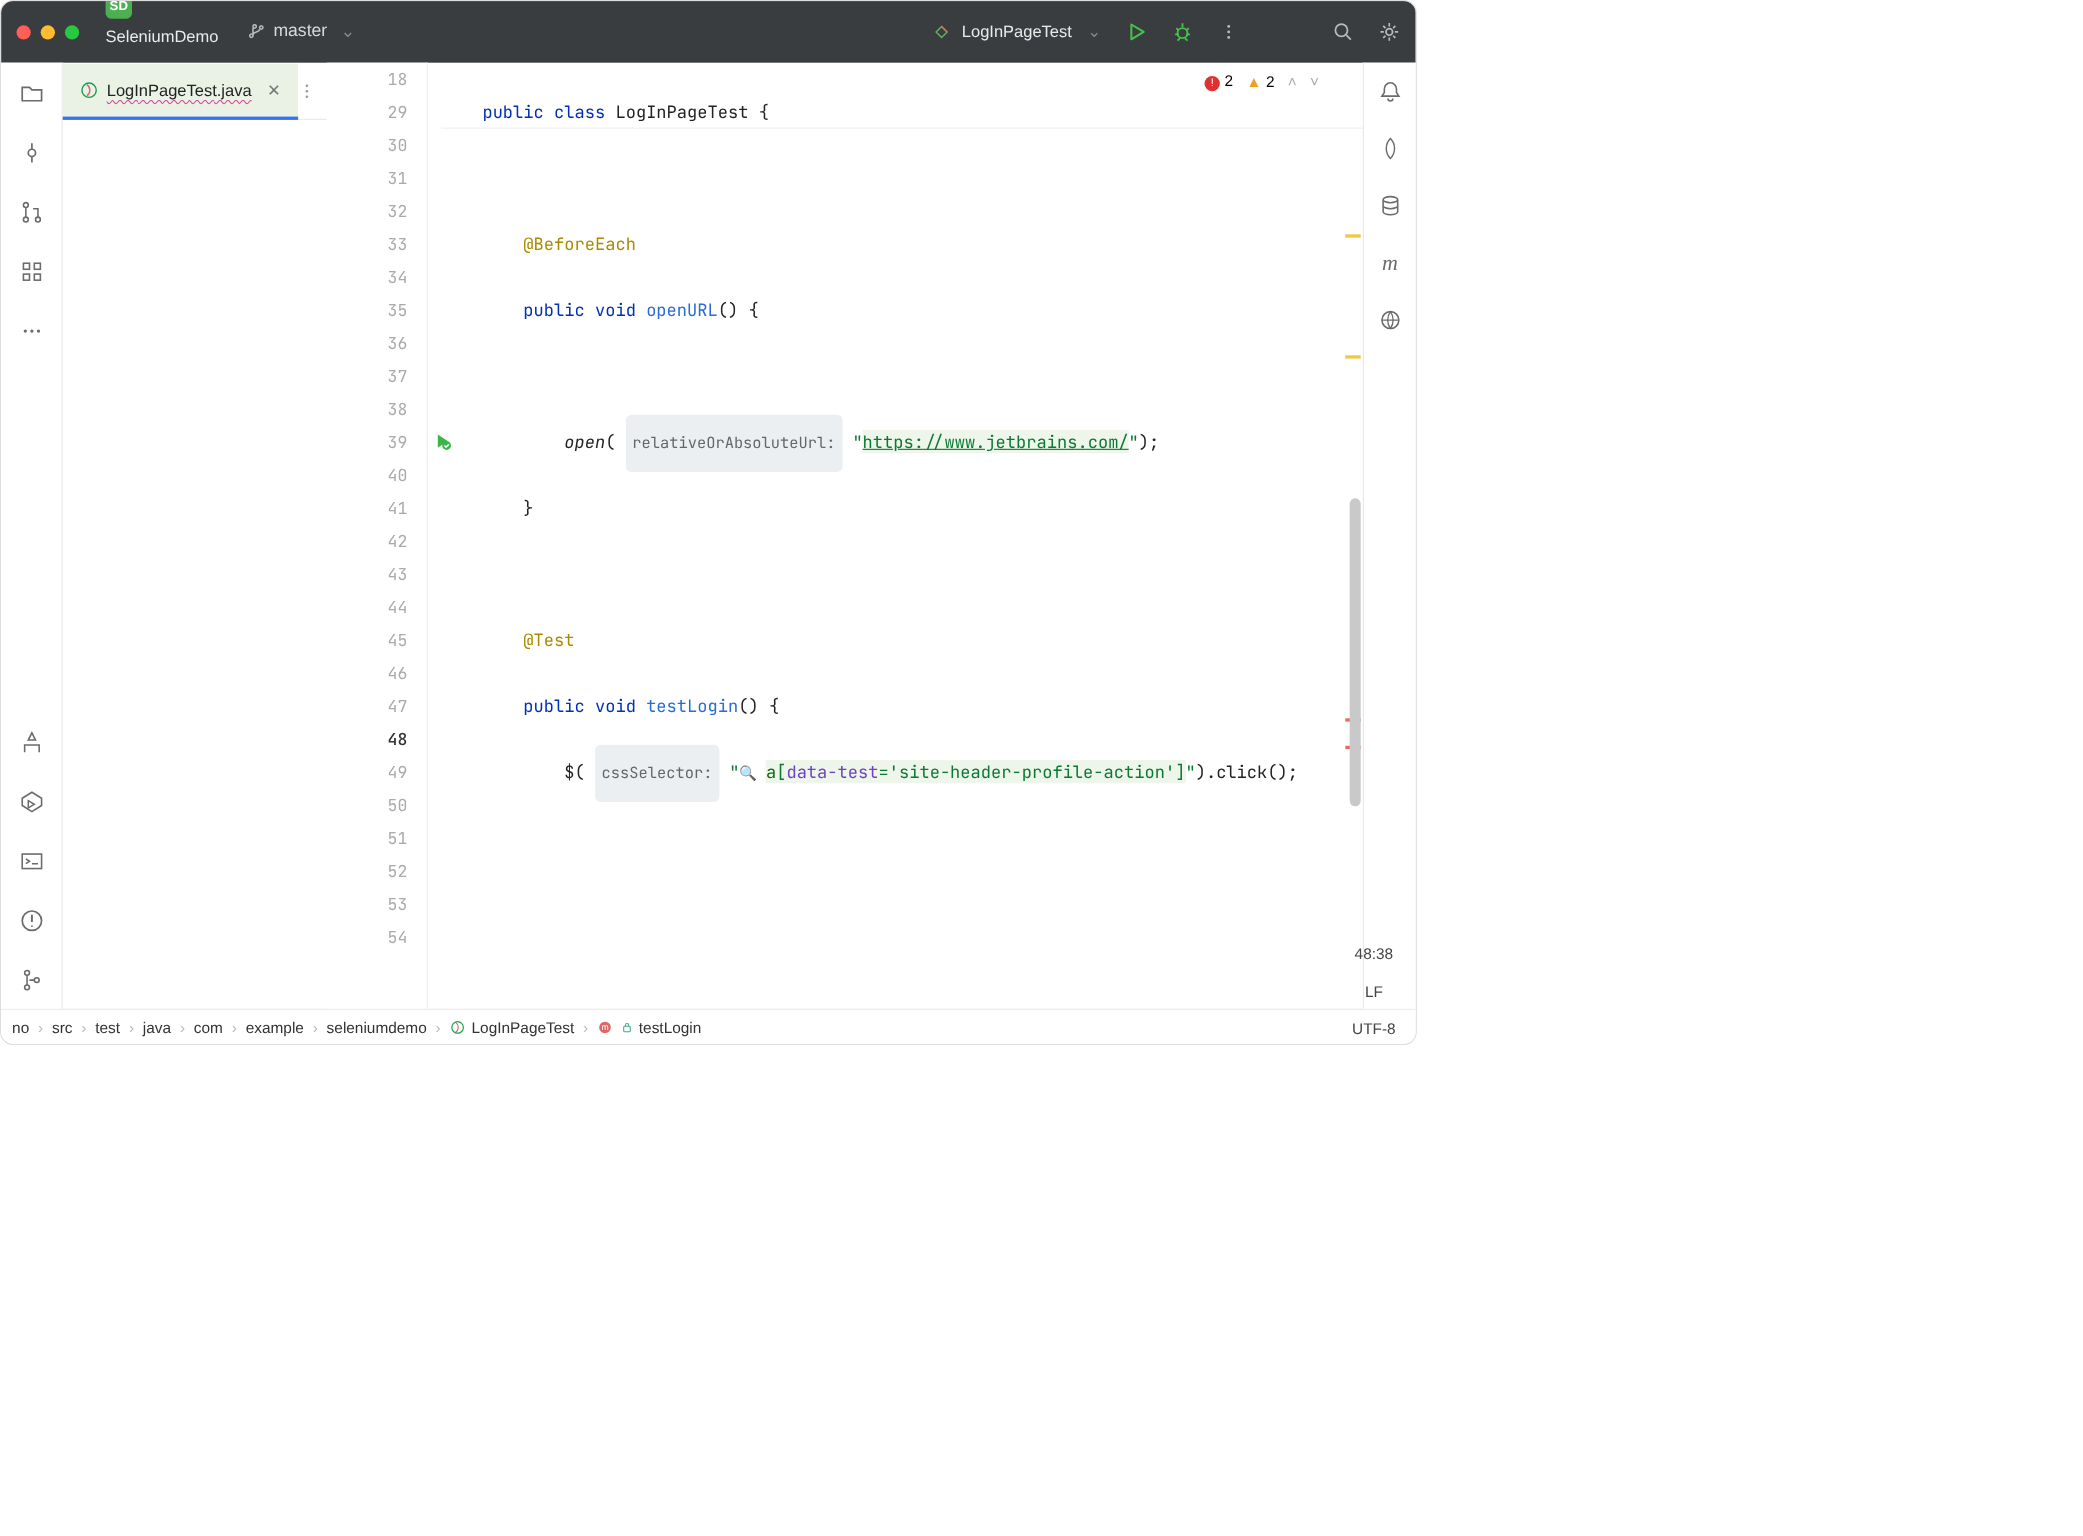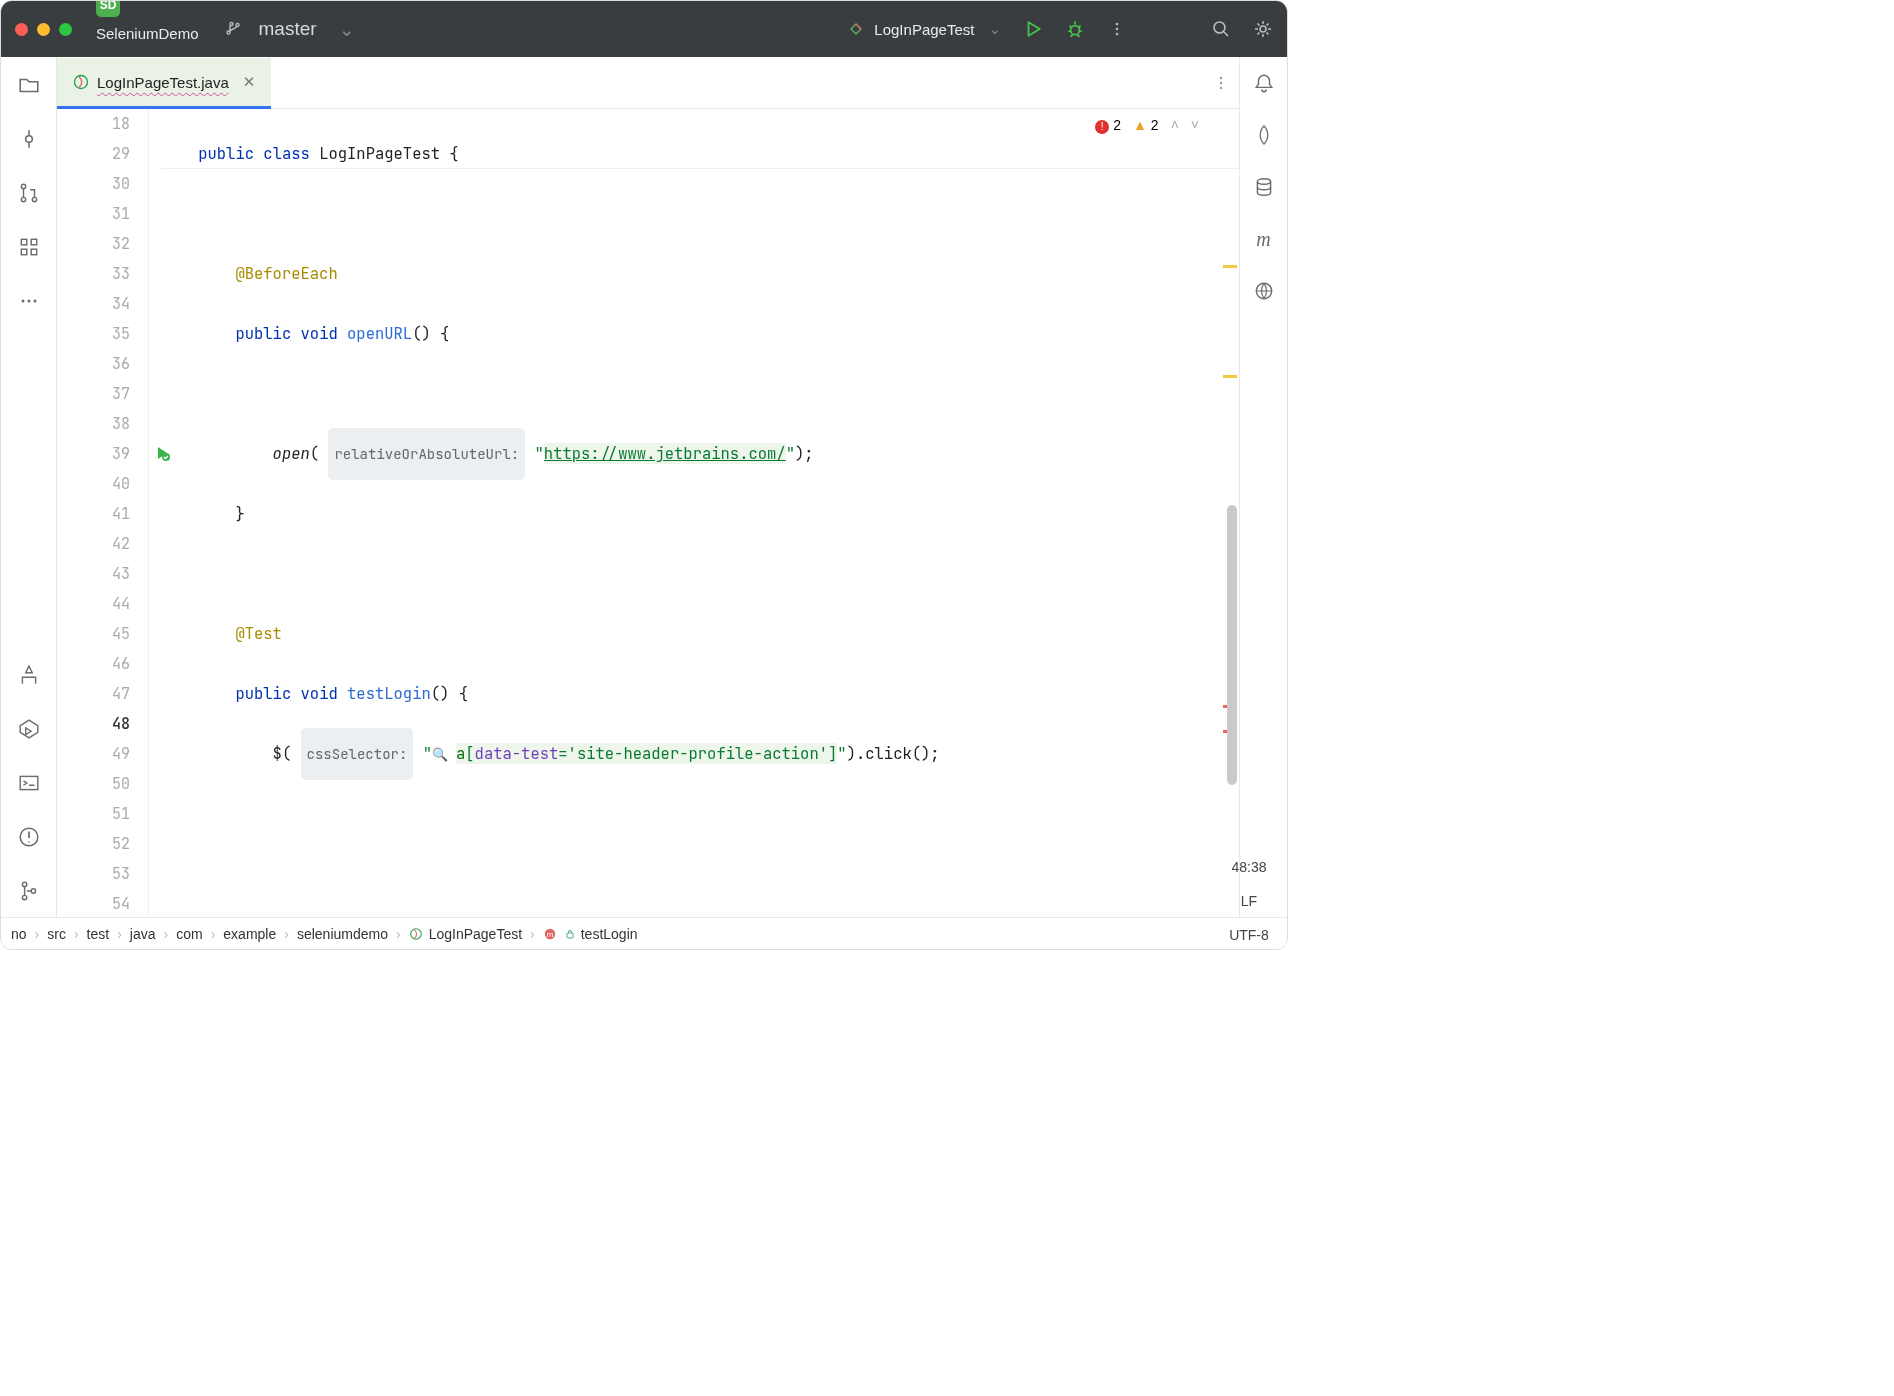--- a/index.html
+++ b/index.html
@@ -37,7 +37,7 @@
   }
   .project-name { color: #eaeaea; font-size: 15px; }
   .chev { color: #888; margin-left: 4px; }
-  .branch-box { display:flex; align-items:center; gap:18px; margin-left:14px; color:#d8d8d8; font-size:19px; }
+  .branch-box { display:flex; align-items:center; gap:8px; margin-left:14px; color:#d8d8d8; font-size:16px; }
   .titlebar-right { margin-left:auto; display:flex; align-items:center; gap:22px; }
   .run-cfg { display:flex; align-items:center; gap:10px; color:#eaeaea; font-size:15px; }
   .titlebar-icon { width:20px; height:20px; display:flex; align-items:center; justify-content:center; color:#aaa; }

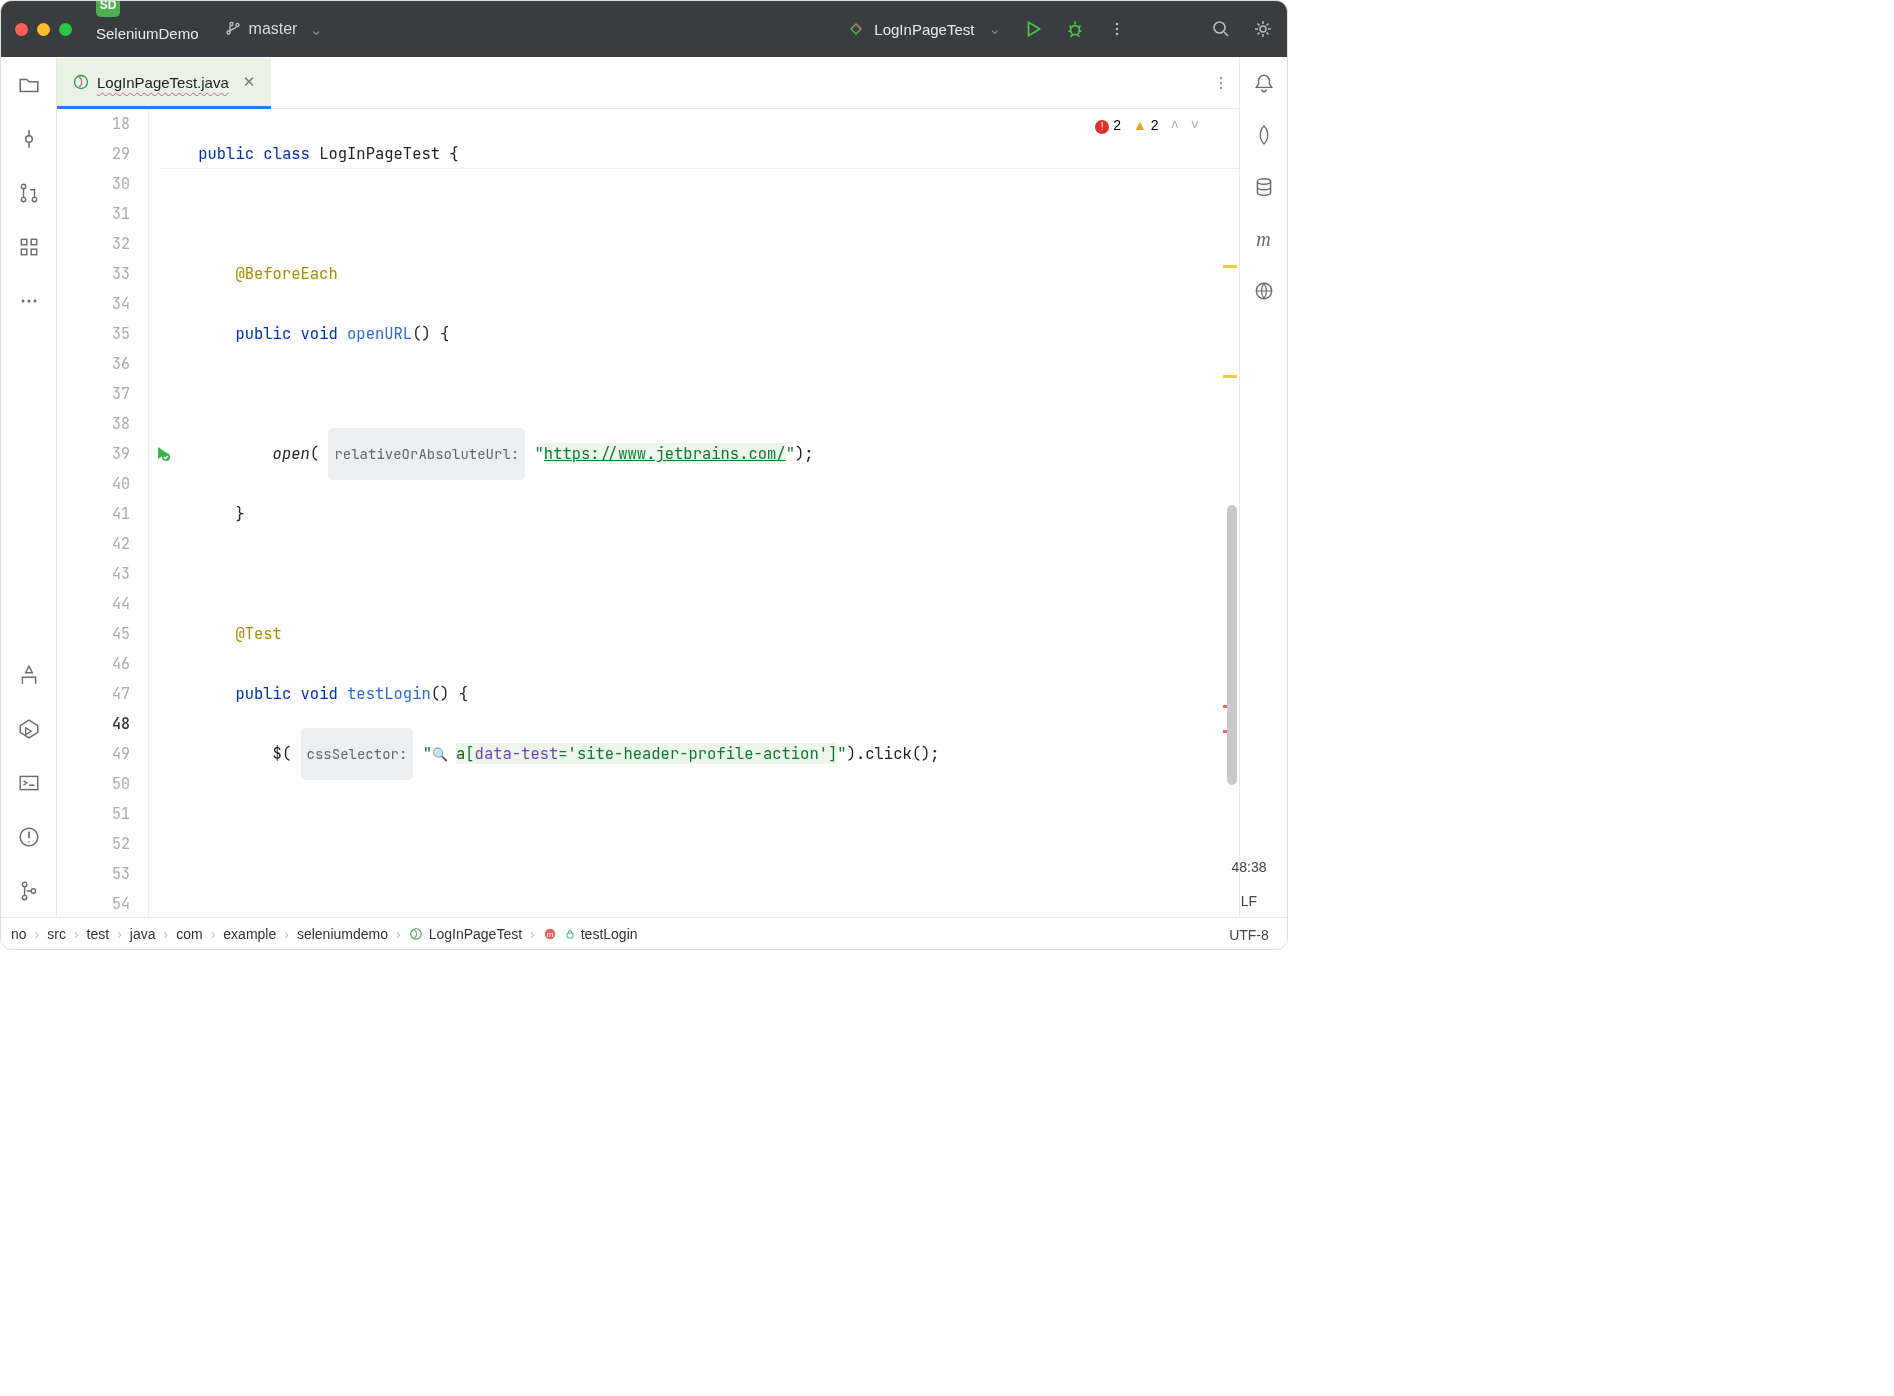--- a/index.html
+++ b/index.html
@@ -51,7 +51,7 @@
   .rail-icon { width:24px; height:24px; color:#6b6b6b; display:flex; align-items:center; justify-content:center; }
   .rail-spacer { flex:1; }
 
-  .editor-wrap { flex:1; display:flex; flex-direction:column; min-width:0; }
+  .editor-wrap { flex:1; display:flex; flex-direction:row; min-width:0; }
   .tabbar { height:52px; display:flex; align-items:stretch; border-bottom:1px solid #e8e8e8; }
   .tab {
     display:flex; align-items:center; gap:8px; padding:0 16px;

